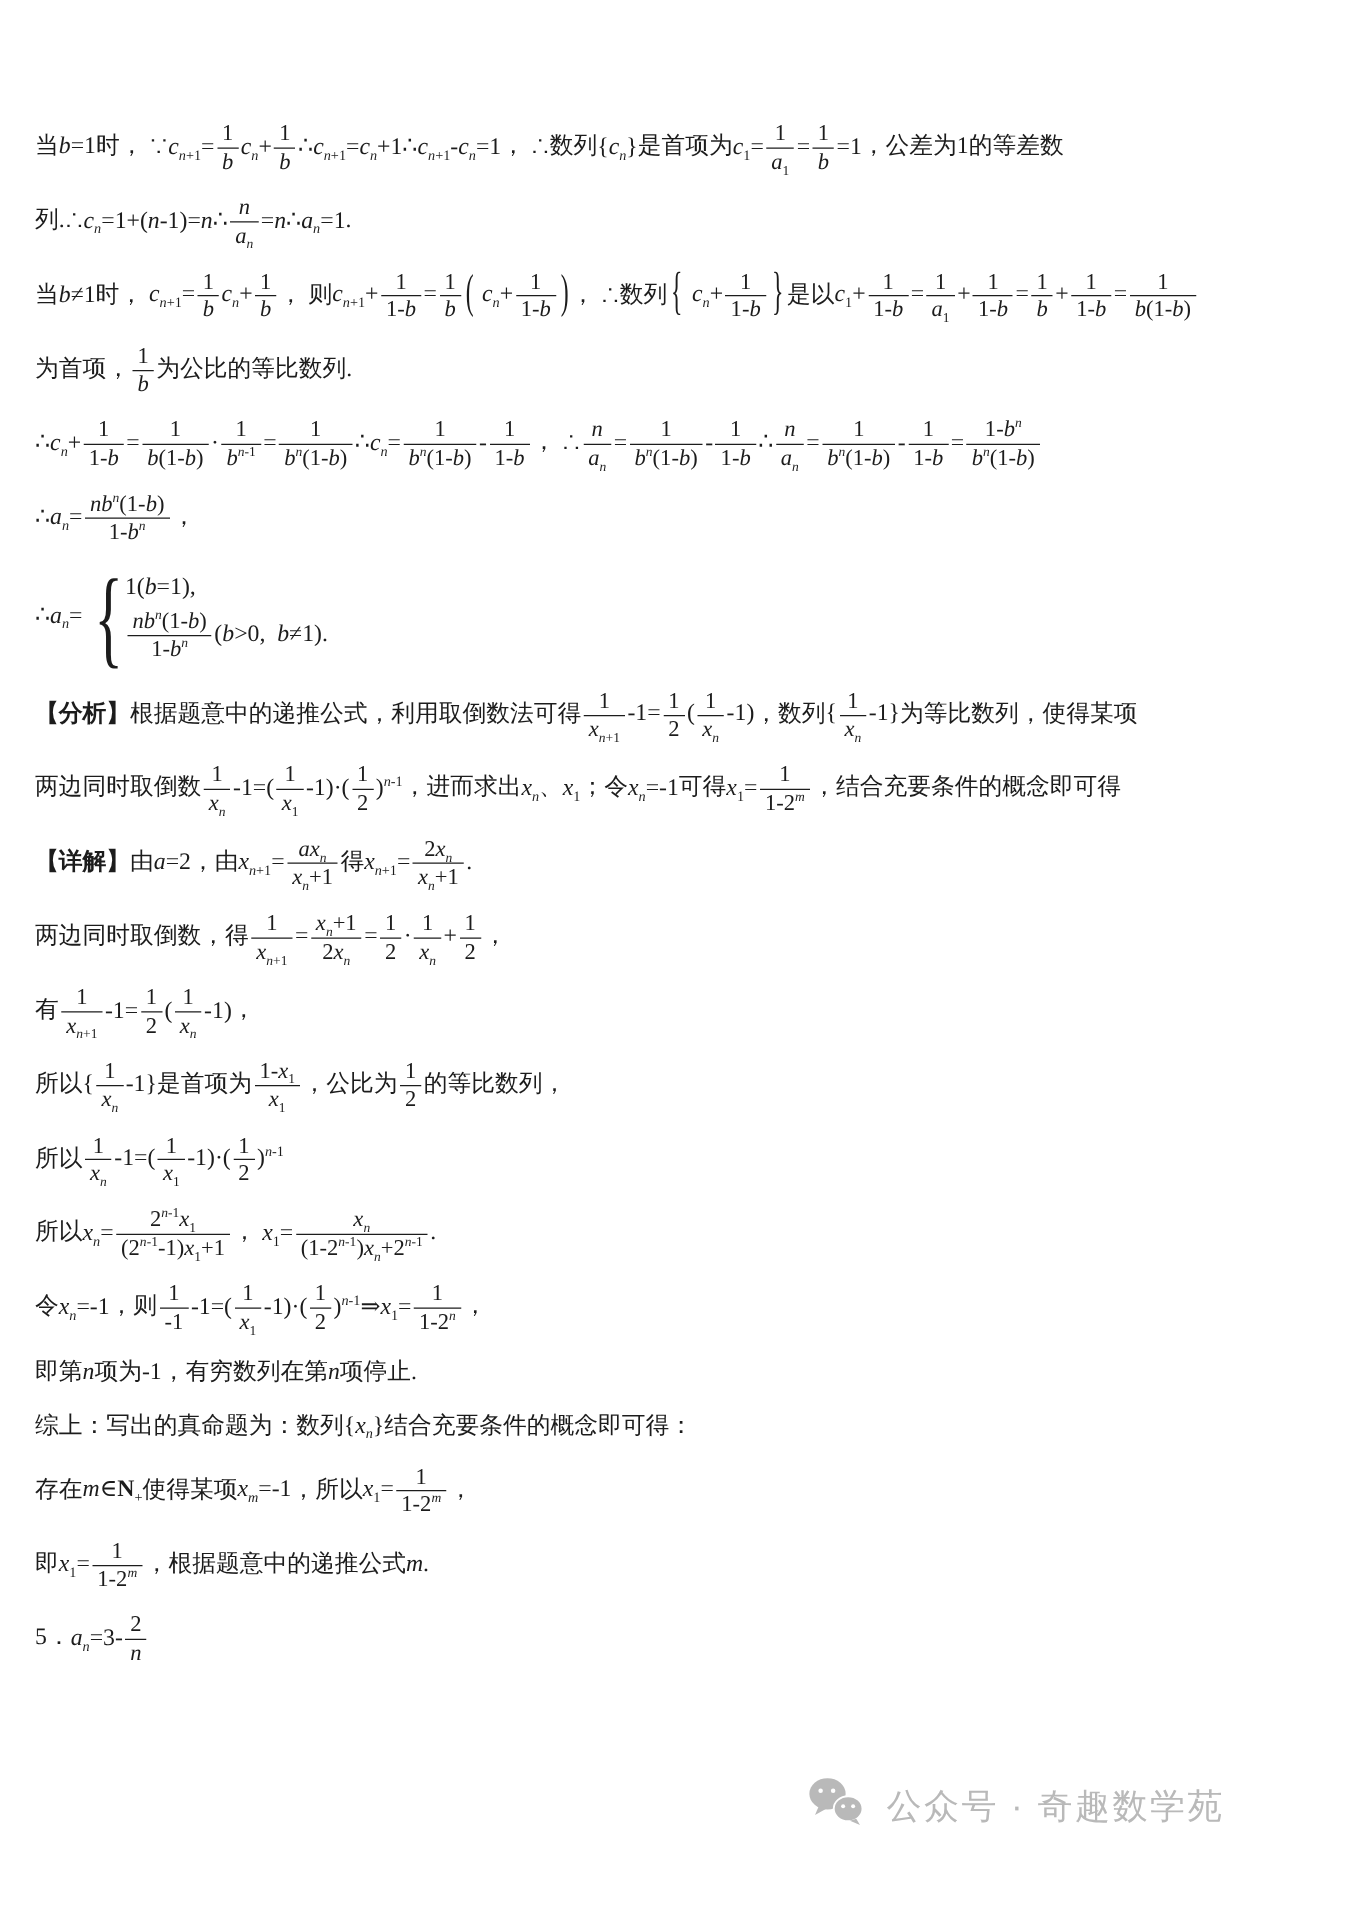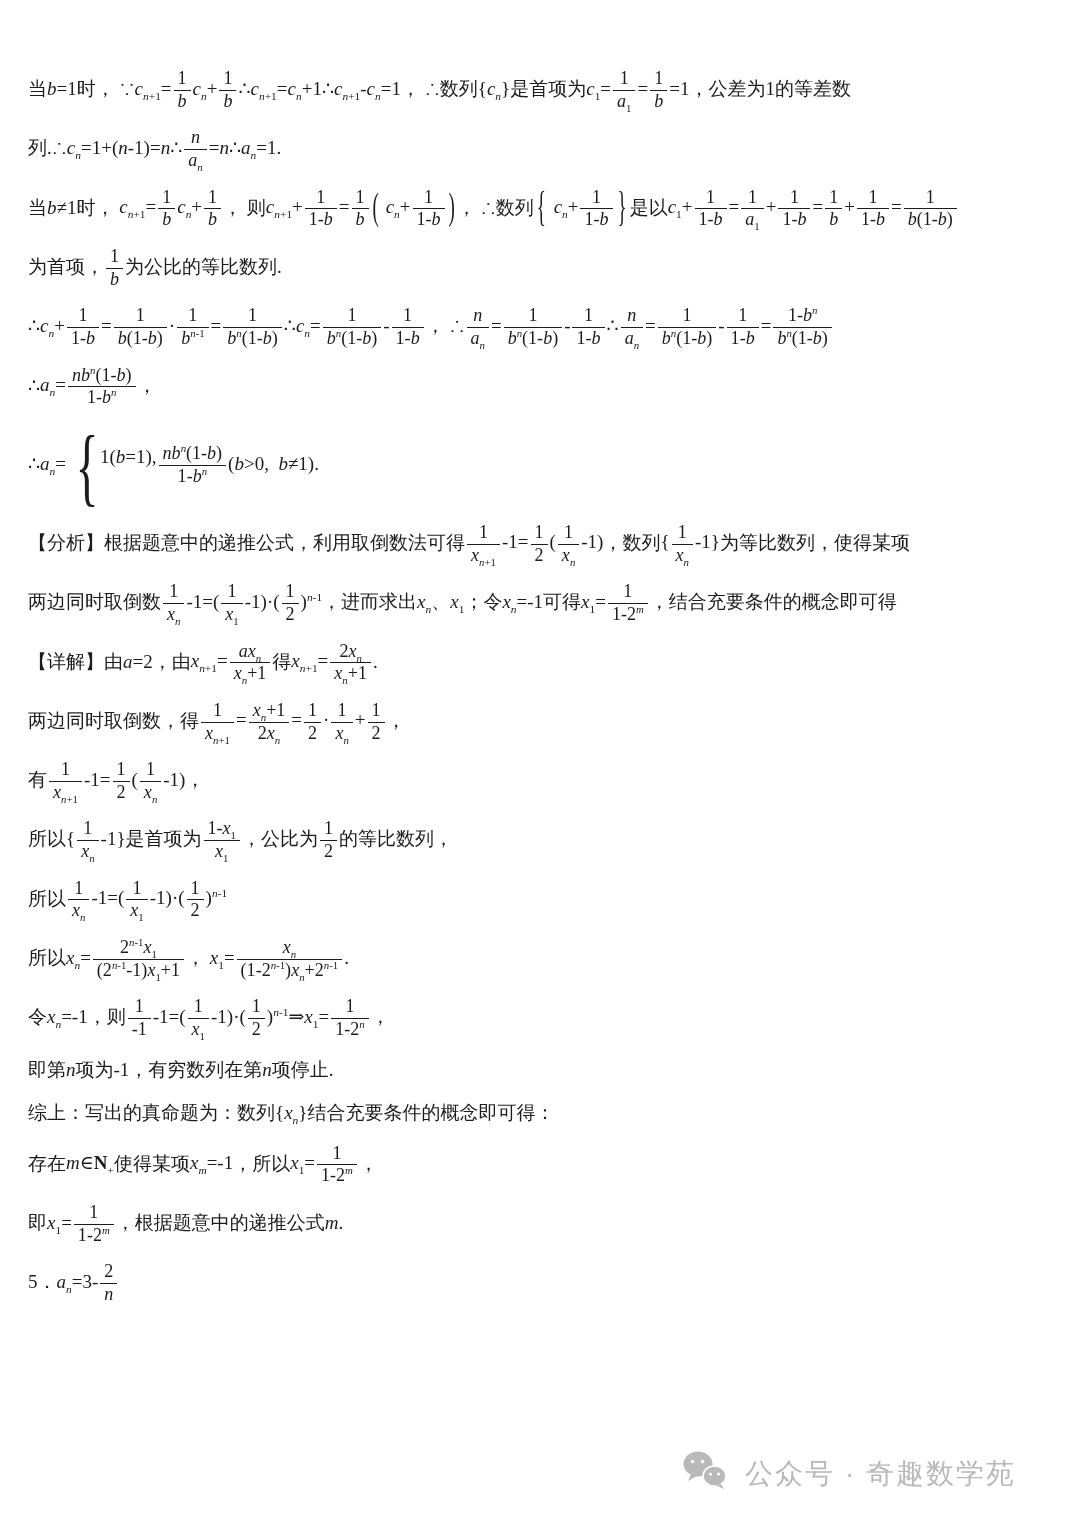--- a/index.html
+++ b/index.html
@@ -9,7 +9,7 @@
     color:#1c1c1c;
   }
   .doc{
-    padding:68px 26px 0 28px;
+    padding:96px 26px 0 28px;
     font-size:19px;
     line-height:1.5;
   }

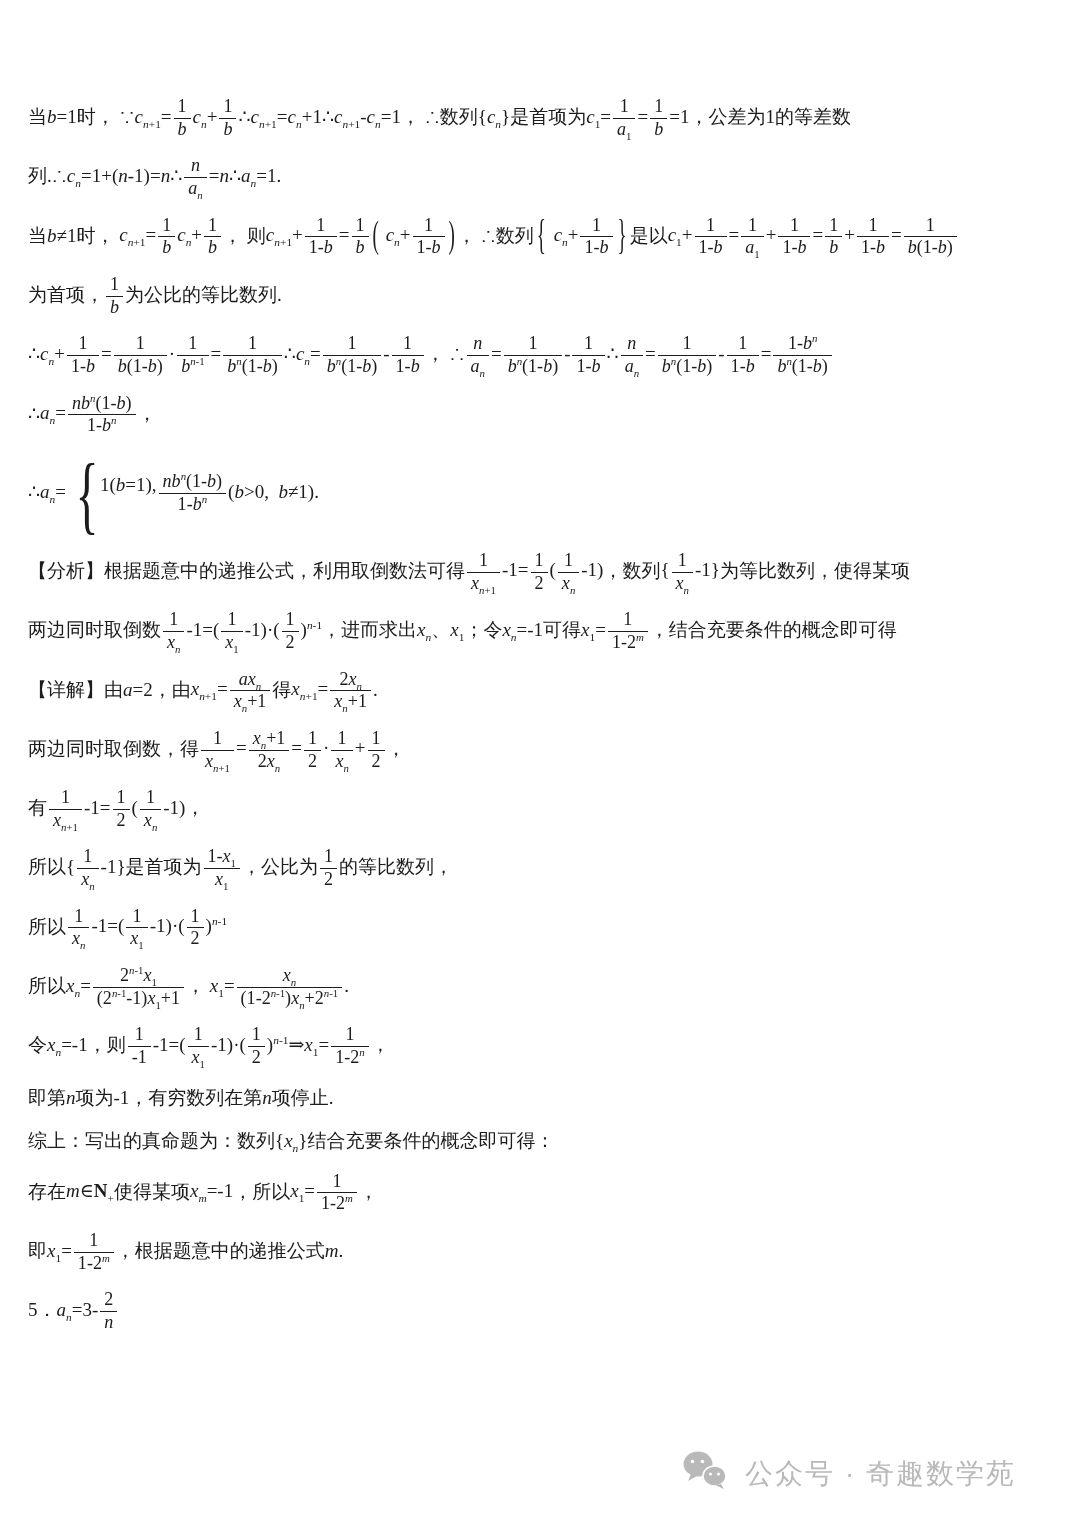--- a/index.html
+++ b/index.html
@@ -33,7 +33,7 @@
     font-size:4.6em;font-weight:200;line-height:0.95;
     transform:scaleX(0.55);margin-right:-8px;display:inline-block;
   }
-  .crows{display:inline-flex;flex-direction:row;align-items:flex-start;row-gap:2px;}
+  .crows{display:inline-flex;flex-direction:column;align-items:flex-start;row-gap:2px;}
   .footer{
     position:absolute;top:1450px;left:0;width:100%;box-sizing:border-box;
     display:flex;align-items:center;justify-content:flex-end;

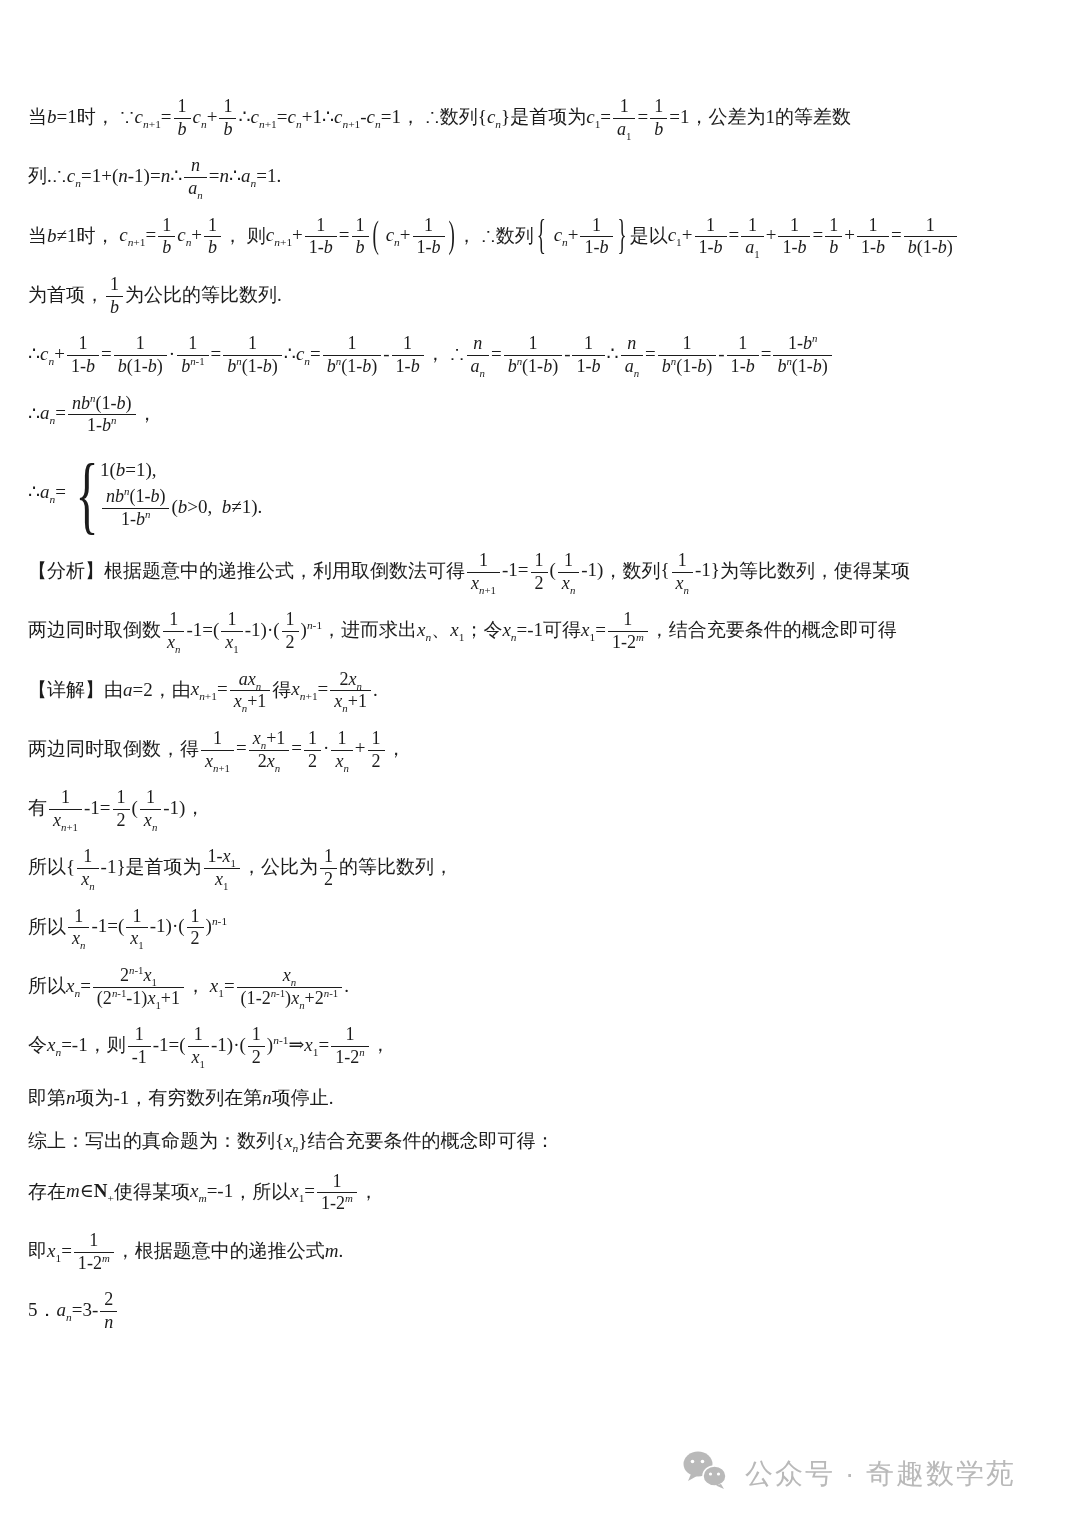--- a/index.html
+++ b/index.html
@@ -15,7 +15,7 @@
   }
   .line{margin:0 0 15px 0;min-height:26px;}
   .cn{font-family:"Liberation Serif","DejaVu Serif",serif;}
-  .cn b{font-weight:normal;text-align:center;}
+  .cn b{font-weight:bold;text-align:center;}
   .math{font-family:"Liberation Serif","DejaVu Serif",serif;}
   .math i{font-style:italic;}
   .frac{

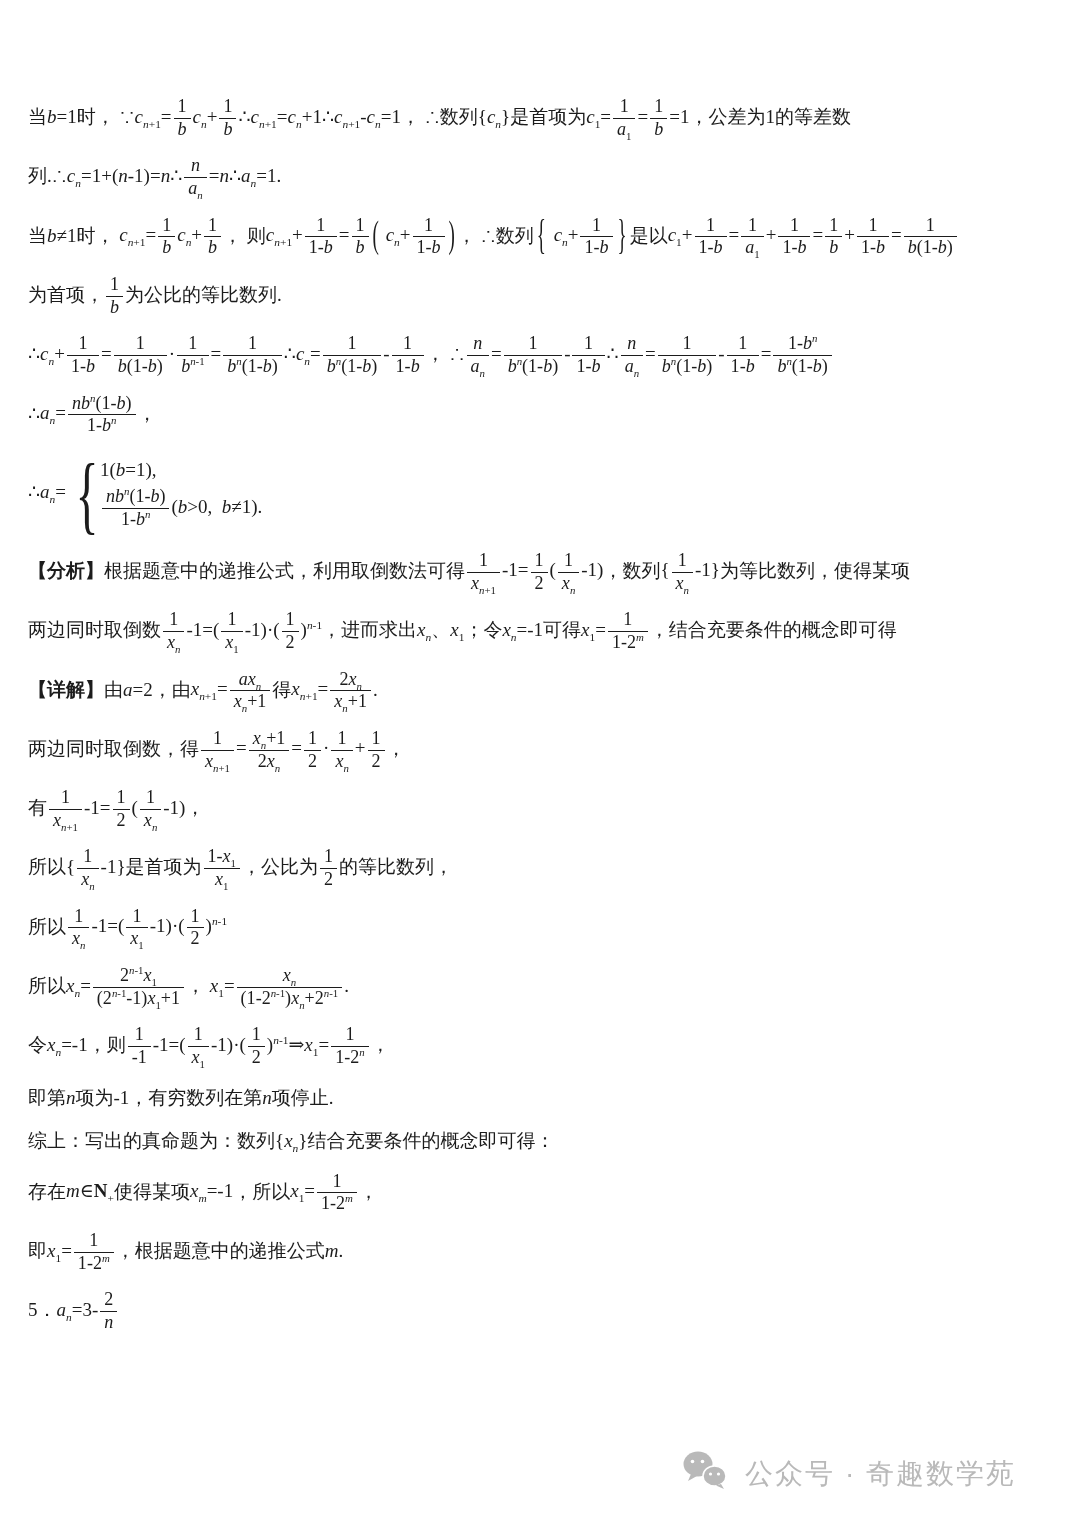--- a/index.html
+++ b/index.html
@@ -35,9 +35,9 @@
   }
   .crows{display:inline-flex;flex-direction:column;align-items:flex-start;row-gap:2px;}
   .footer{
-    position:absolute;top:1450px;left:0;width:100%;box-sizing:border-box;
+    position:absolute;top:1421px;left:0;width:100%;box-sizing:border-box;
     display:flex;align-items:center;justify-content:flex-end;
-    padding-right:64px;gap:16px;
+    padding-right:100px;gap:16px;
     color:#b9b9b9;font-family:"Liberation Sans","DejaVu Sans",sans-serif;
     font-size:28px;letter-spacing:2px;
   }

